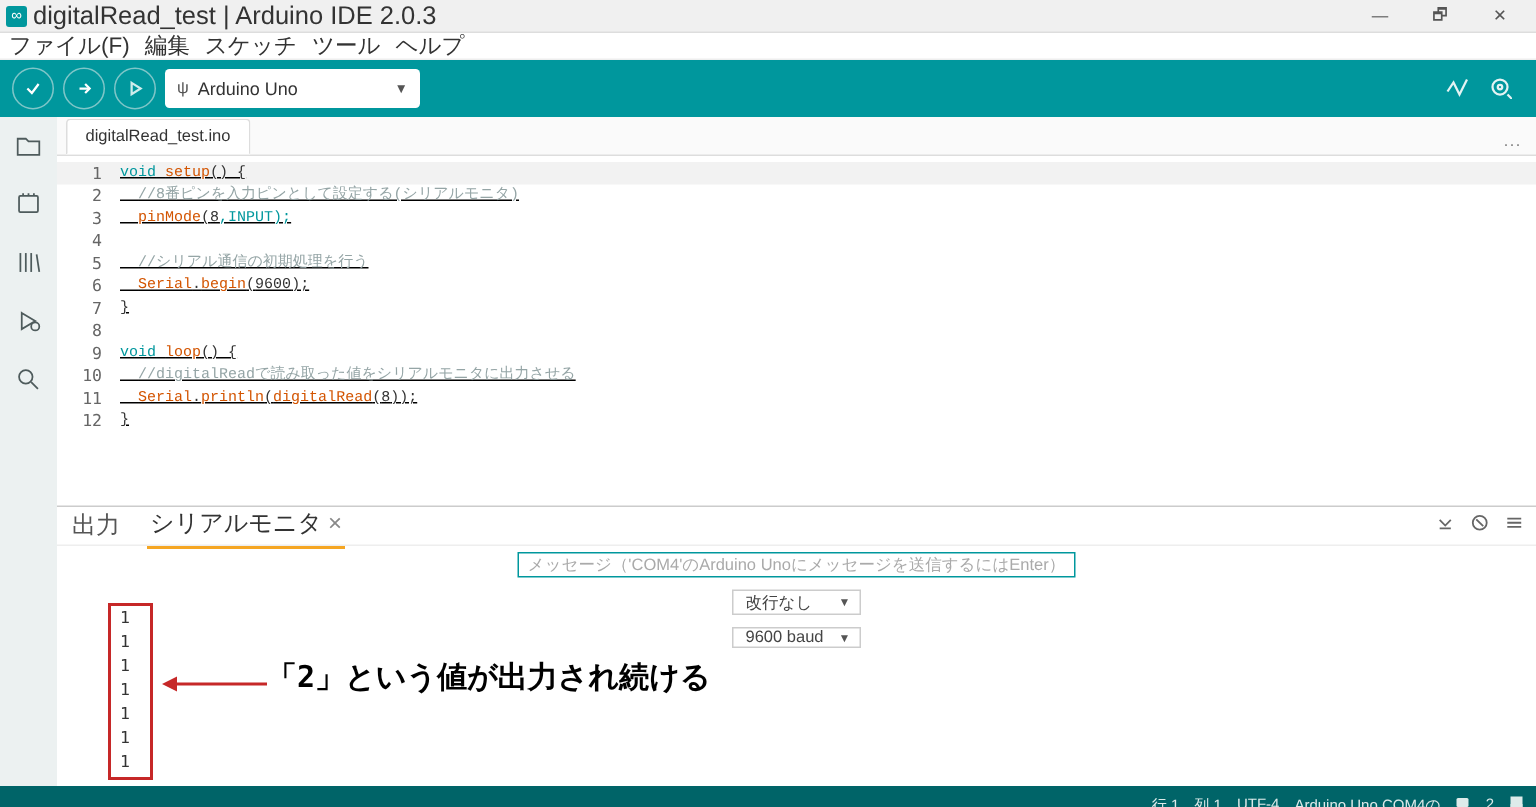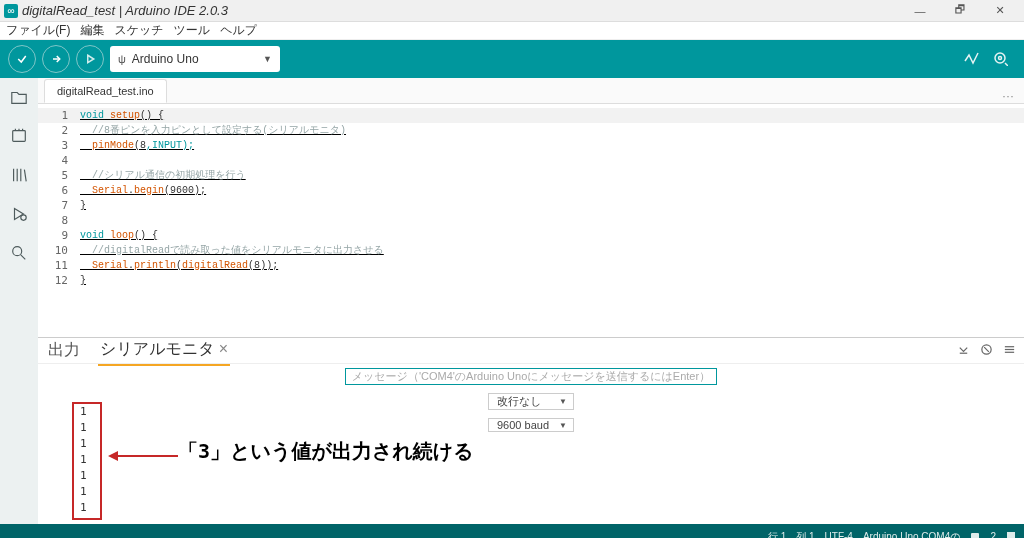--- a/index.html
+++ b/index.html
@@ -7,7 +7,7 @@
   .titlebar { height: 22px; background: #f0f0f0; display: flex; align-items: center; padding: 0 4px; border-bottom: 1px solid #ddd; }
   .titlebar .ico { width: 14px; height: 14px; background: #00979d; border-radius: 2px; margin-right: 4px; display:flex; align-items:center; justify-content:center;}
   .titlebar .ico::before{content:"∞"; color:#fff; font-size:10px; line-height:10px;}
-  .titlebar-title { flex: 0 0 auto; color: #333; font-size: 13px; font-style: italic; }
+  .titlebar-title { flex: 0 0 auto; color: #333; font-size: 17px; }
   .titlebar-spacer { flex: 1; }
   .winbtn { width: 40px; height: 22px; display: flex; align-items: center; justify-content: center; color: #555; font-size: 11px; }
   .menubar { height: 18px; background: #fff; display: flex; align-items: center; padding: 0 6px; gap: 10px; font-size: 12px; color: #333; border-bottom: 1px solid #eee; }

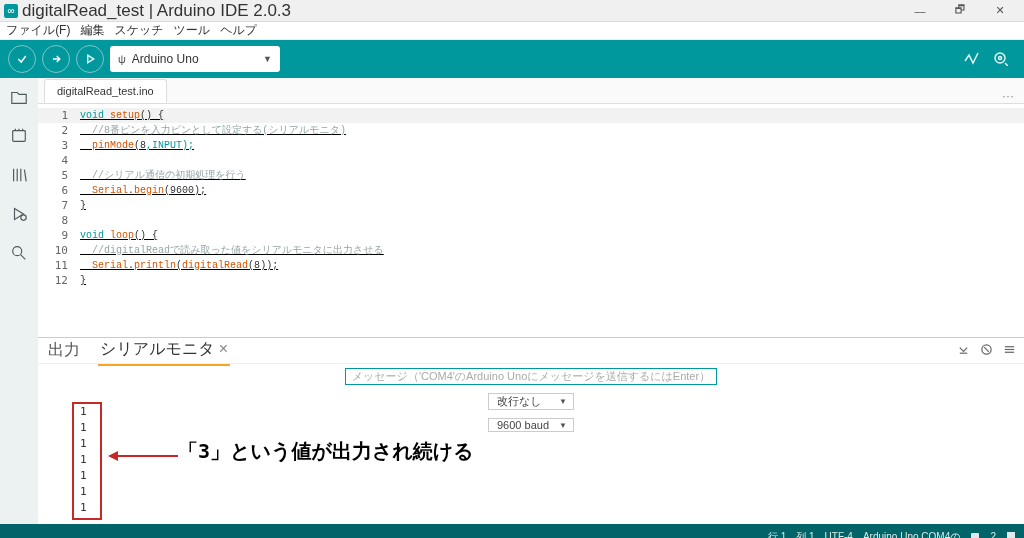--- a/index.html
+++ b/index.html
@@ -10,7 +10,7 @@
   .titlebar-title { flex: 0 0 auto; color: #333; font-size: 17px; }
   .titlebar-spacer { flex: 1; }
   .winbtn { width: 40px; height: 22px; display: flex; align-items: center; justify-content: center; color: #555; font-size: 11px; }
-  .menubar { height: 18px; background: #fff; display: flex; align-items: center; padding: 0 6px; gap: 10px; font-size: 12px; color: #333; border-bottom: 1px solid #eee; }
+  .menubar { height: 18px; background: #fff; display: flex; align-items: center; padding: 0 6px; gap: 10px; font-size: 15px; color: #333; border-bottom: 1px solid #eee; }
   .menubar span{cursor:default;}
   .toolbar { height: 38px; background: #00979d; display: flex; align-items: center; padding: 0 8px; gap: 6px; }
   .tbtn { width: 28px; height: 28px; border-radius: 50%; border: 1.5px solid #7fc6c8; display: flex; align-items: center; justify-content: center; color: #fff; background:#00979d;}

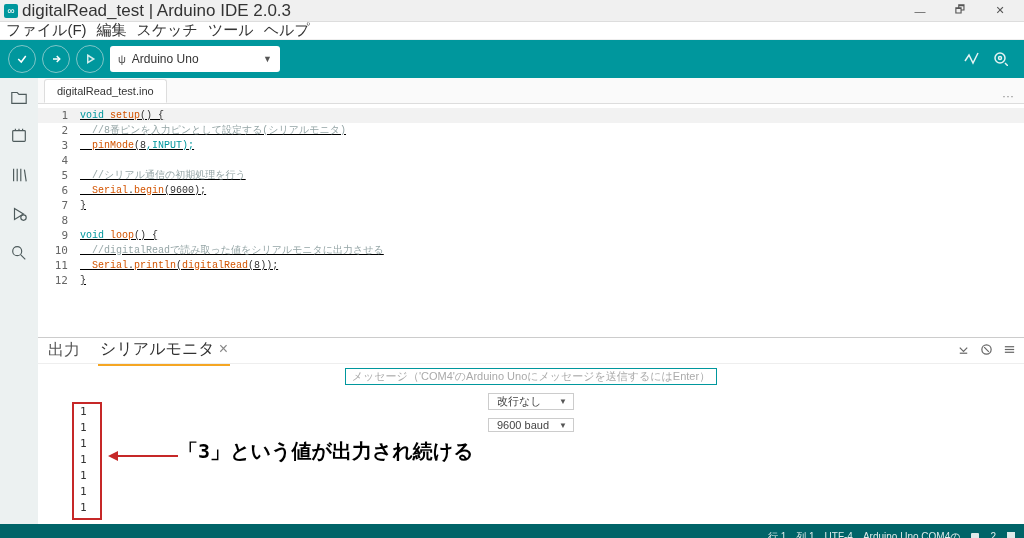--- a/index.html
+++ b/index.html
@@ -244,7 +244,7 @@
               <line x1="70" y1="6" x2="6" y2="6" stroke="#c62828" stroke-width="2"></line>
               <polygon points="0,6 10,1 10,11" fill="#c62828"></polygon>
             </svg></div>
-        <div class="annot">「3」という値が出力され続ける</div>
+        <div class="annot">「2」という値が出力され続ける</div>
       </div>
     </div>
   </div>

